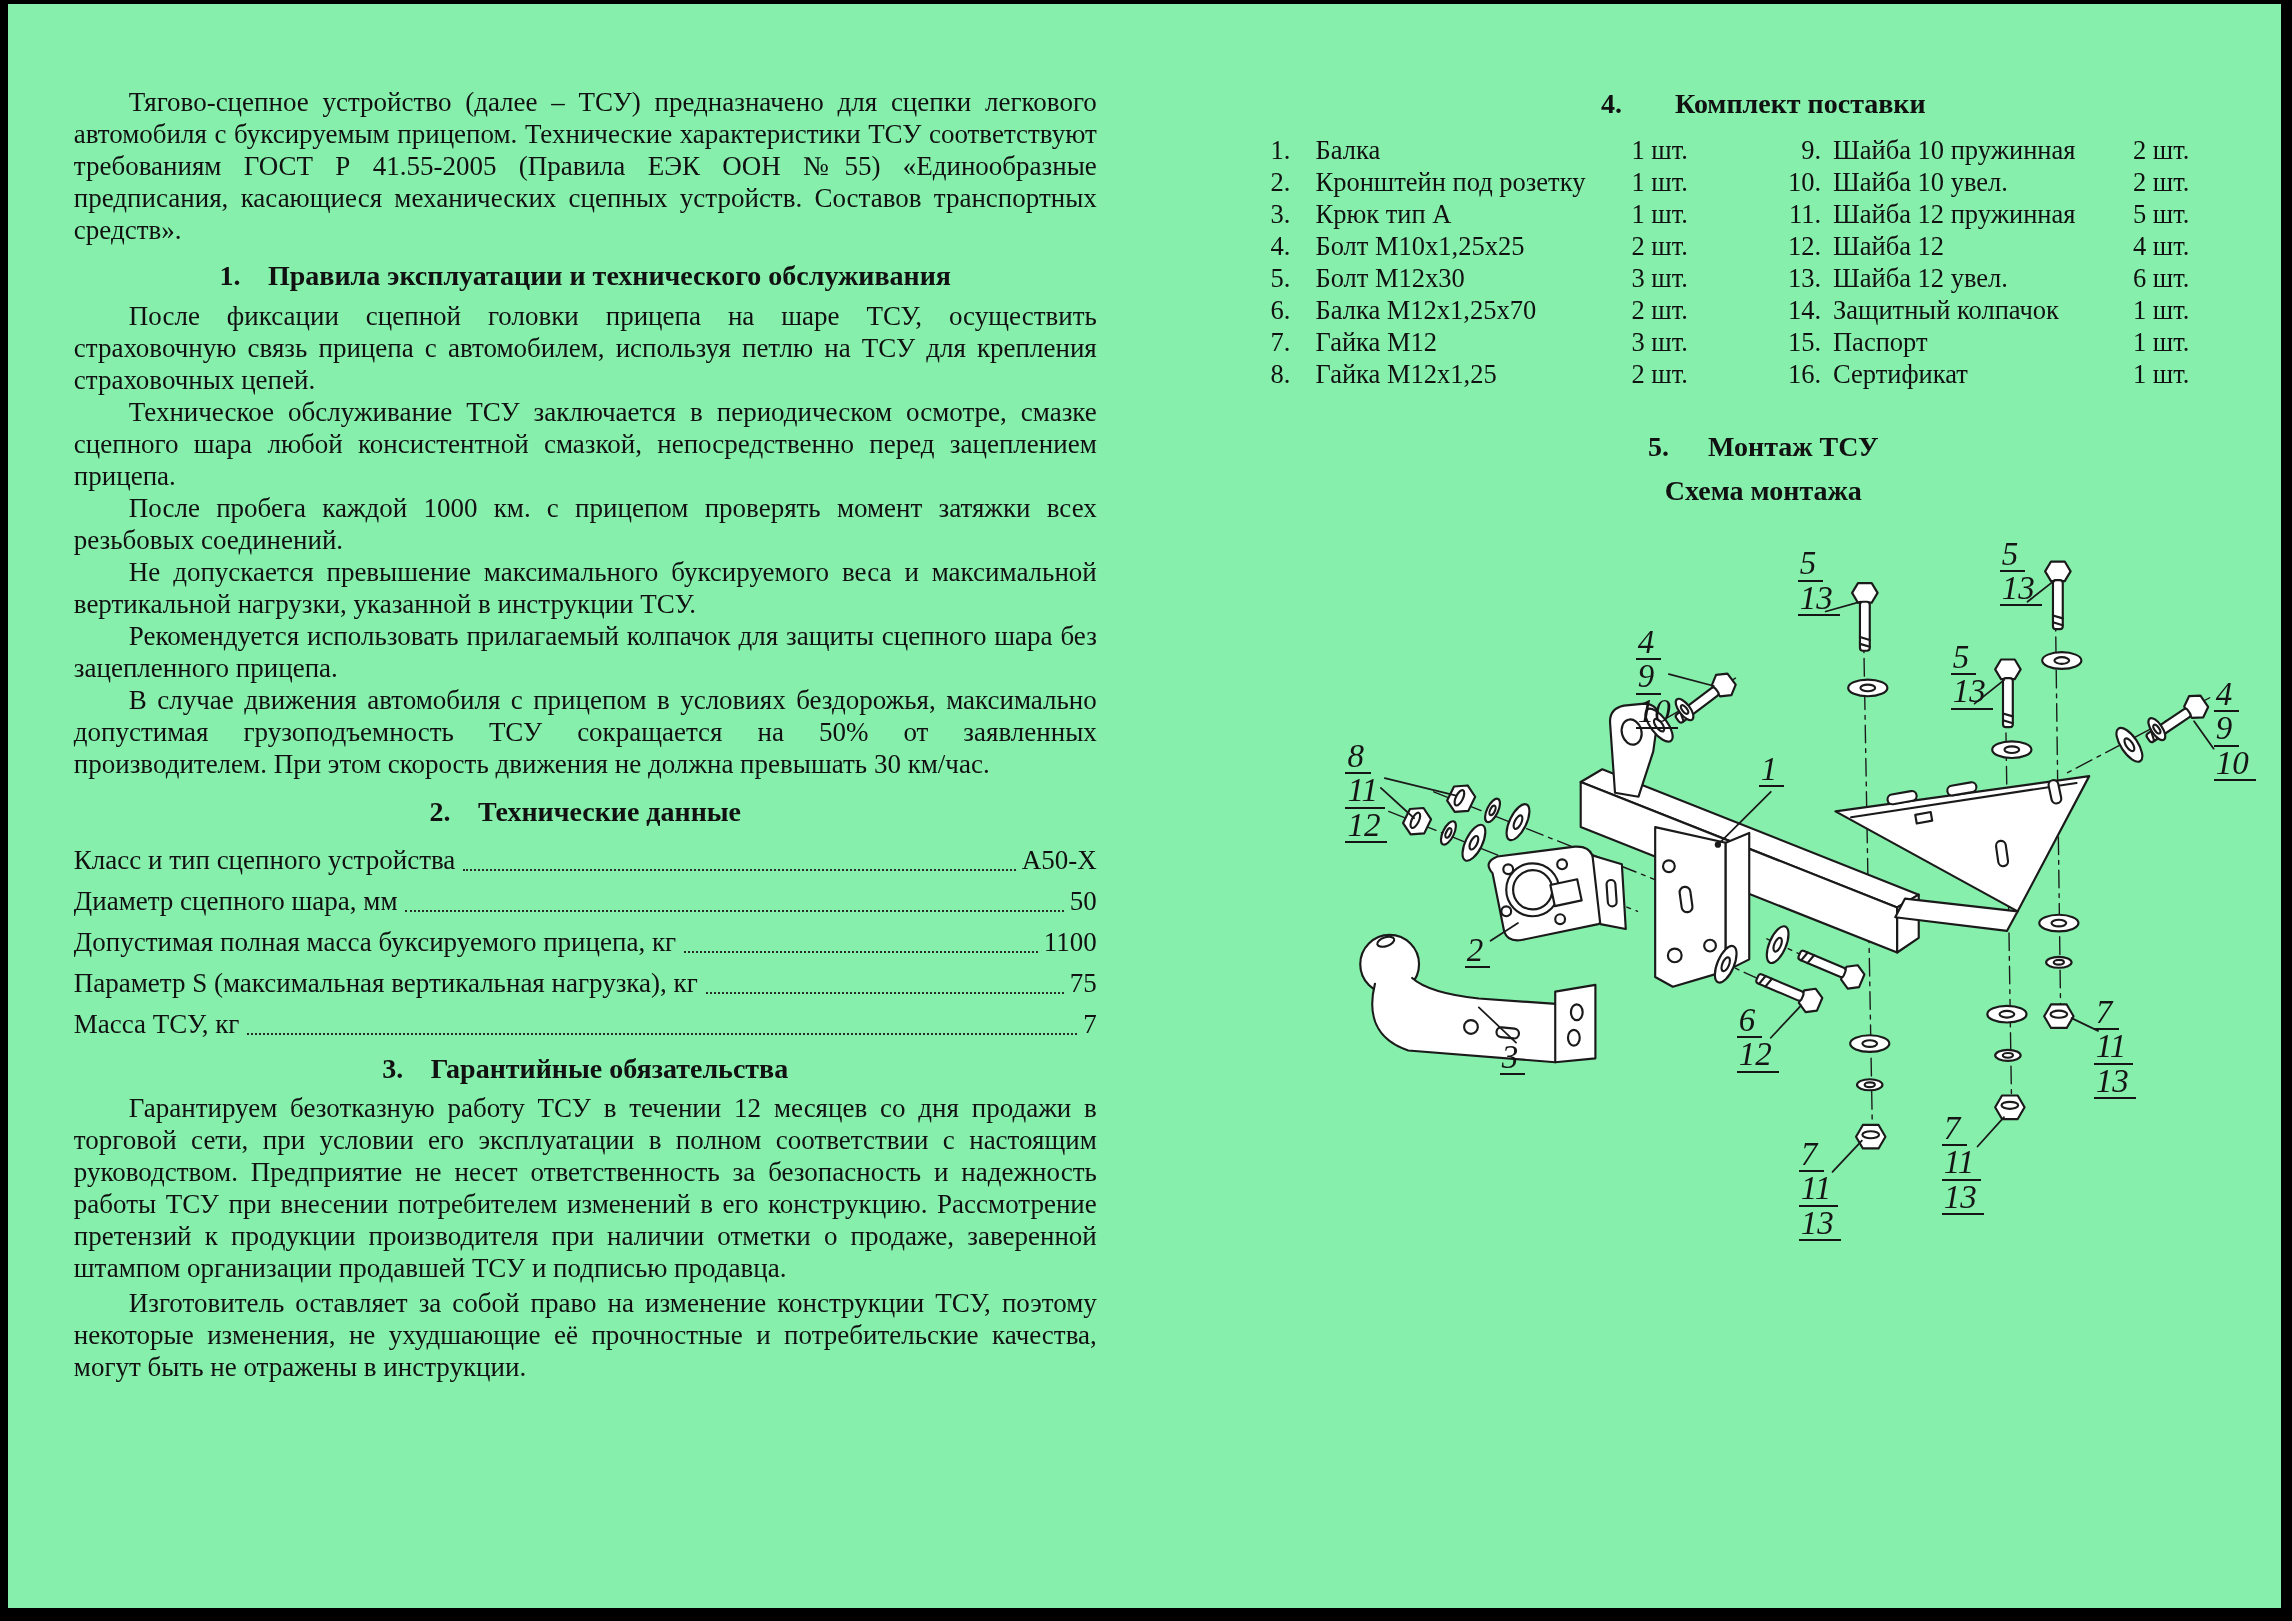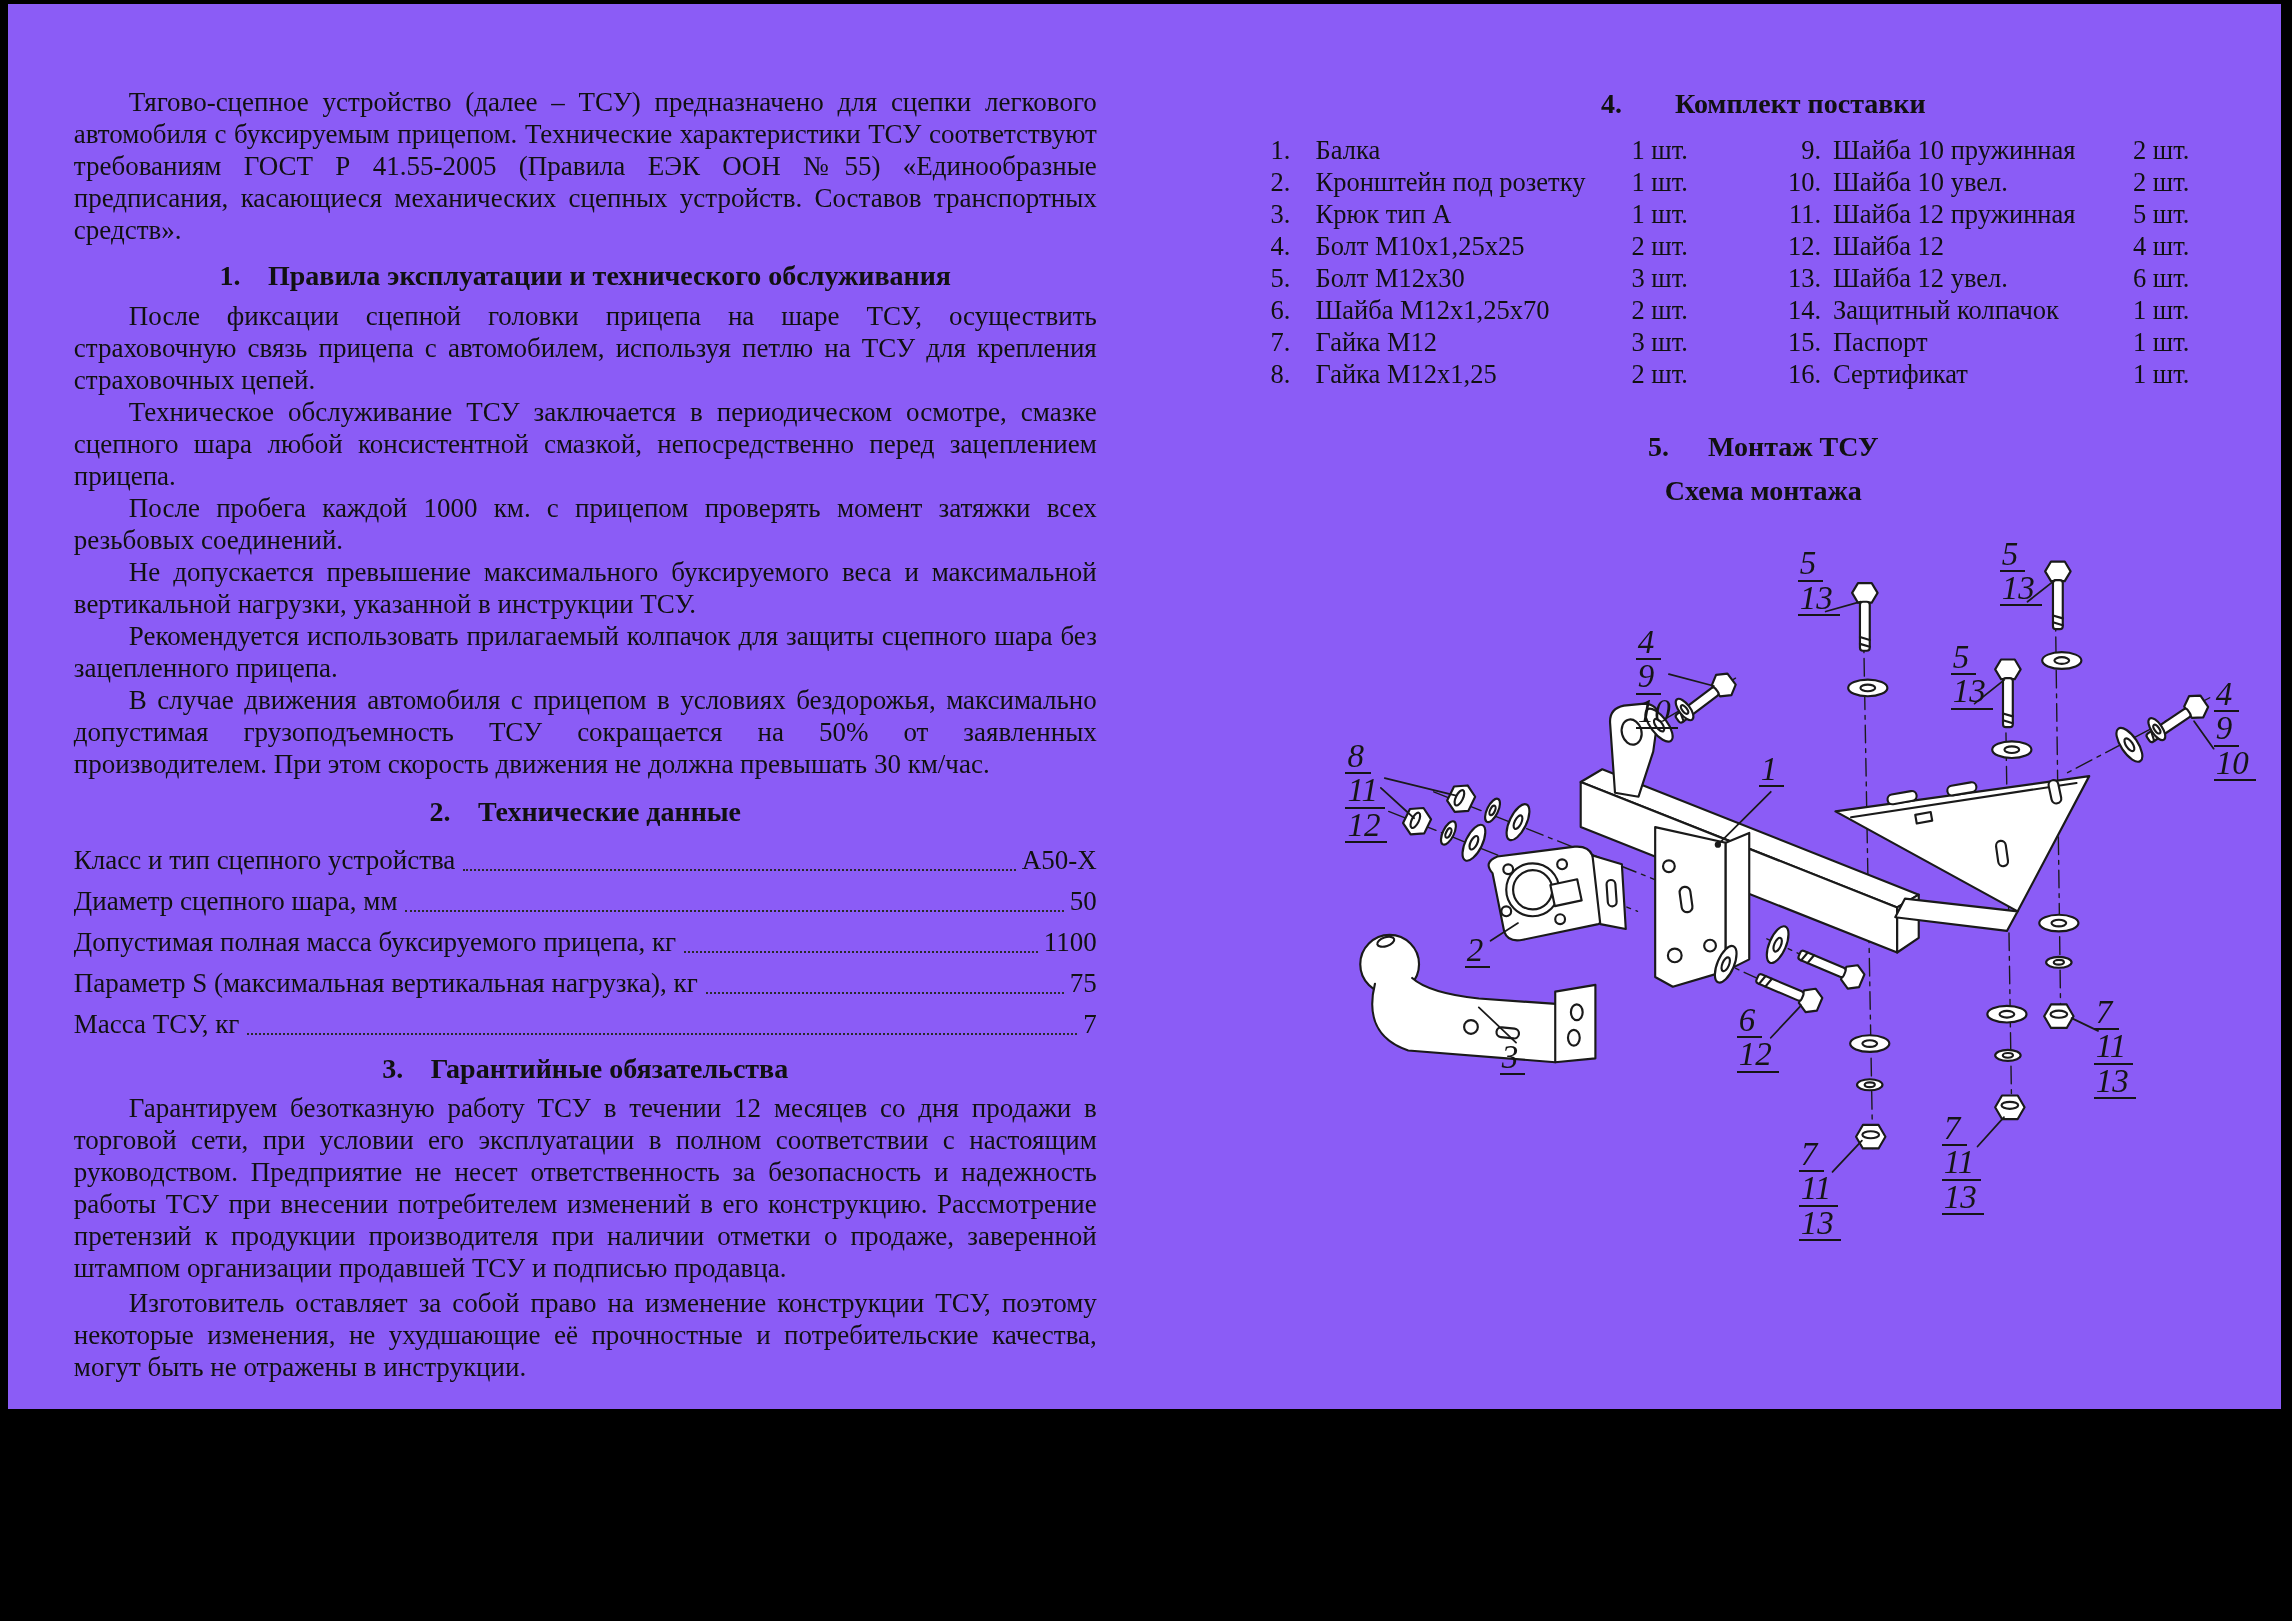--- a/index.html
+++ b/index.html
@@ -8,7 +8,7 @@
     font-family:"Liberation Serif",serif;color:#111;
     -webkit-font-smoothing:antialiased;
   }
-  .sheet{position:absolute;left:7.8px;top:3.9px;width:2273px;height:1405px;background:#8b5cf6;overflow:hidden}
+  .sheet{position:absolute;left:7.8px;top:3.9px;width:2273px;height:1604px;background:#86efac;overflow:hidden}
   .page{position:absolute}
   .page-left{left:66px;top:82px;width:1023px}
   .page-right{left:1249px;top:45px;width:1013px}

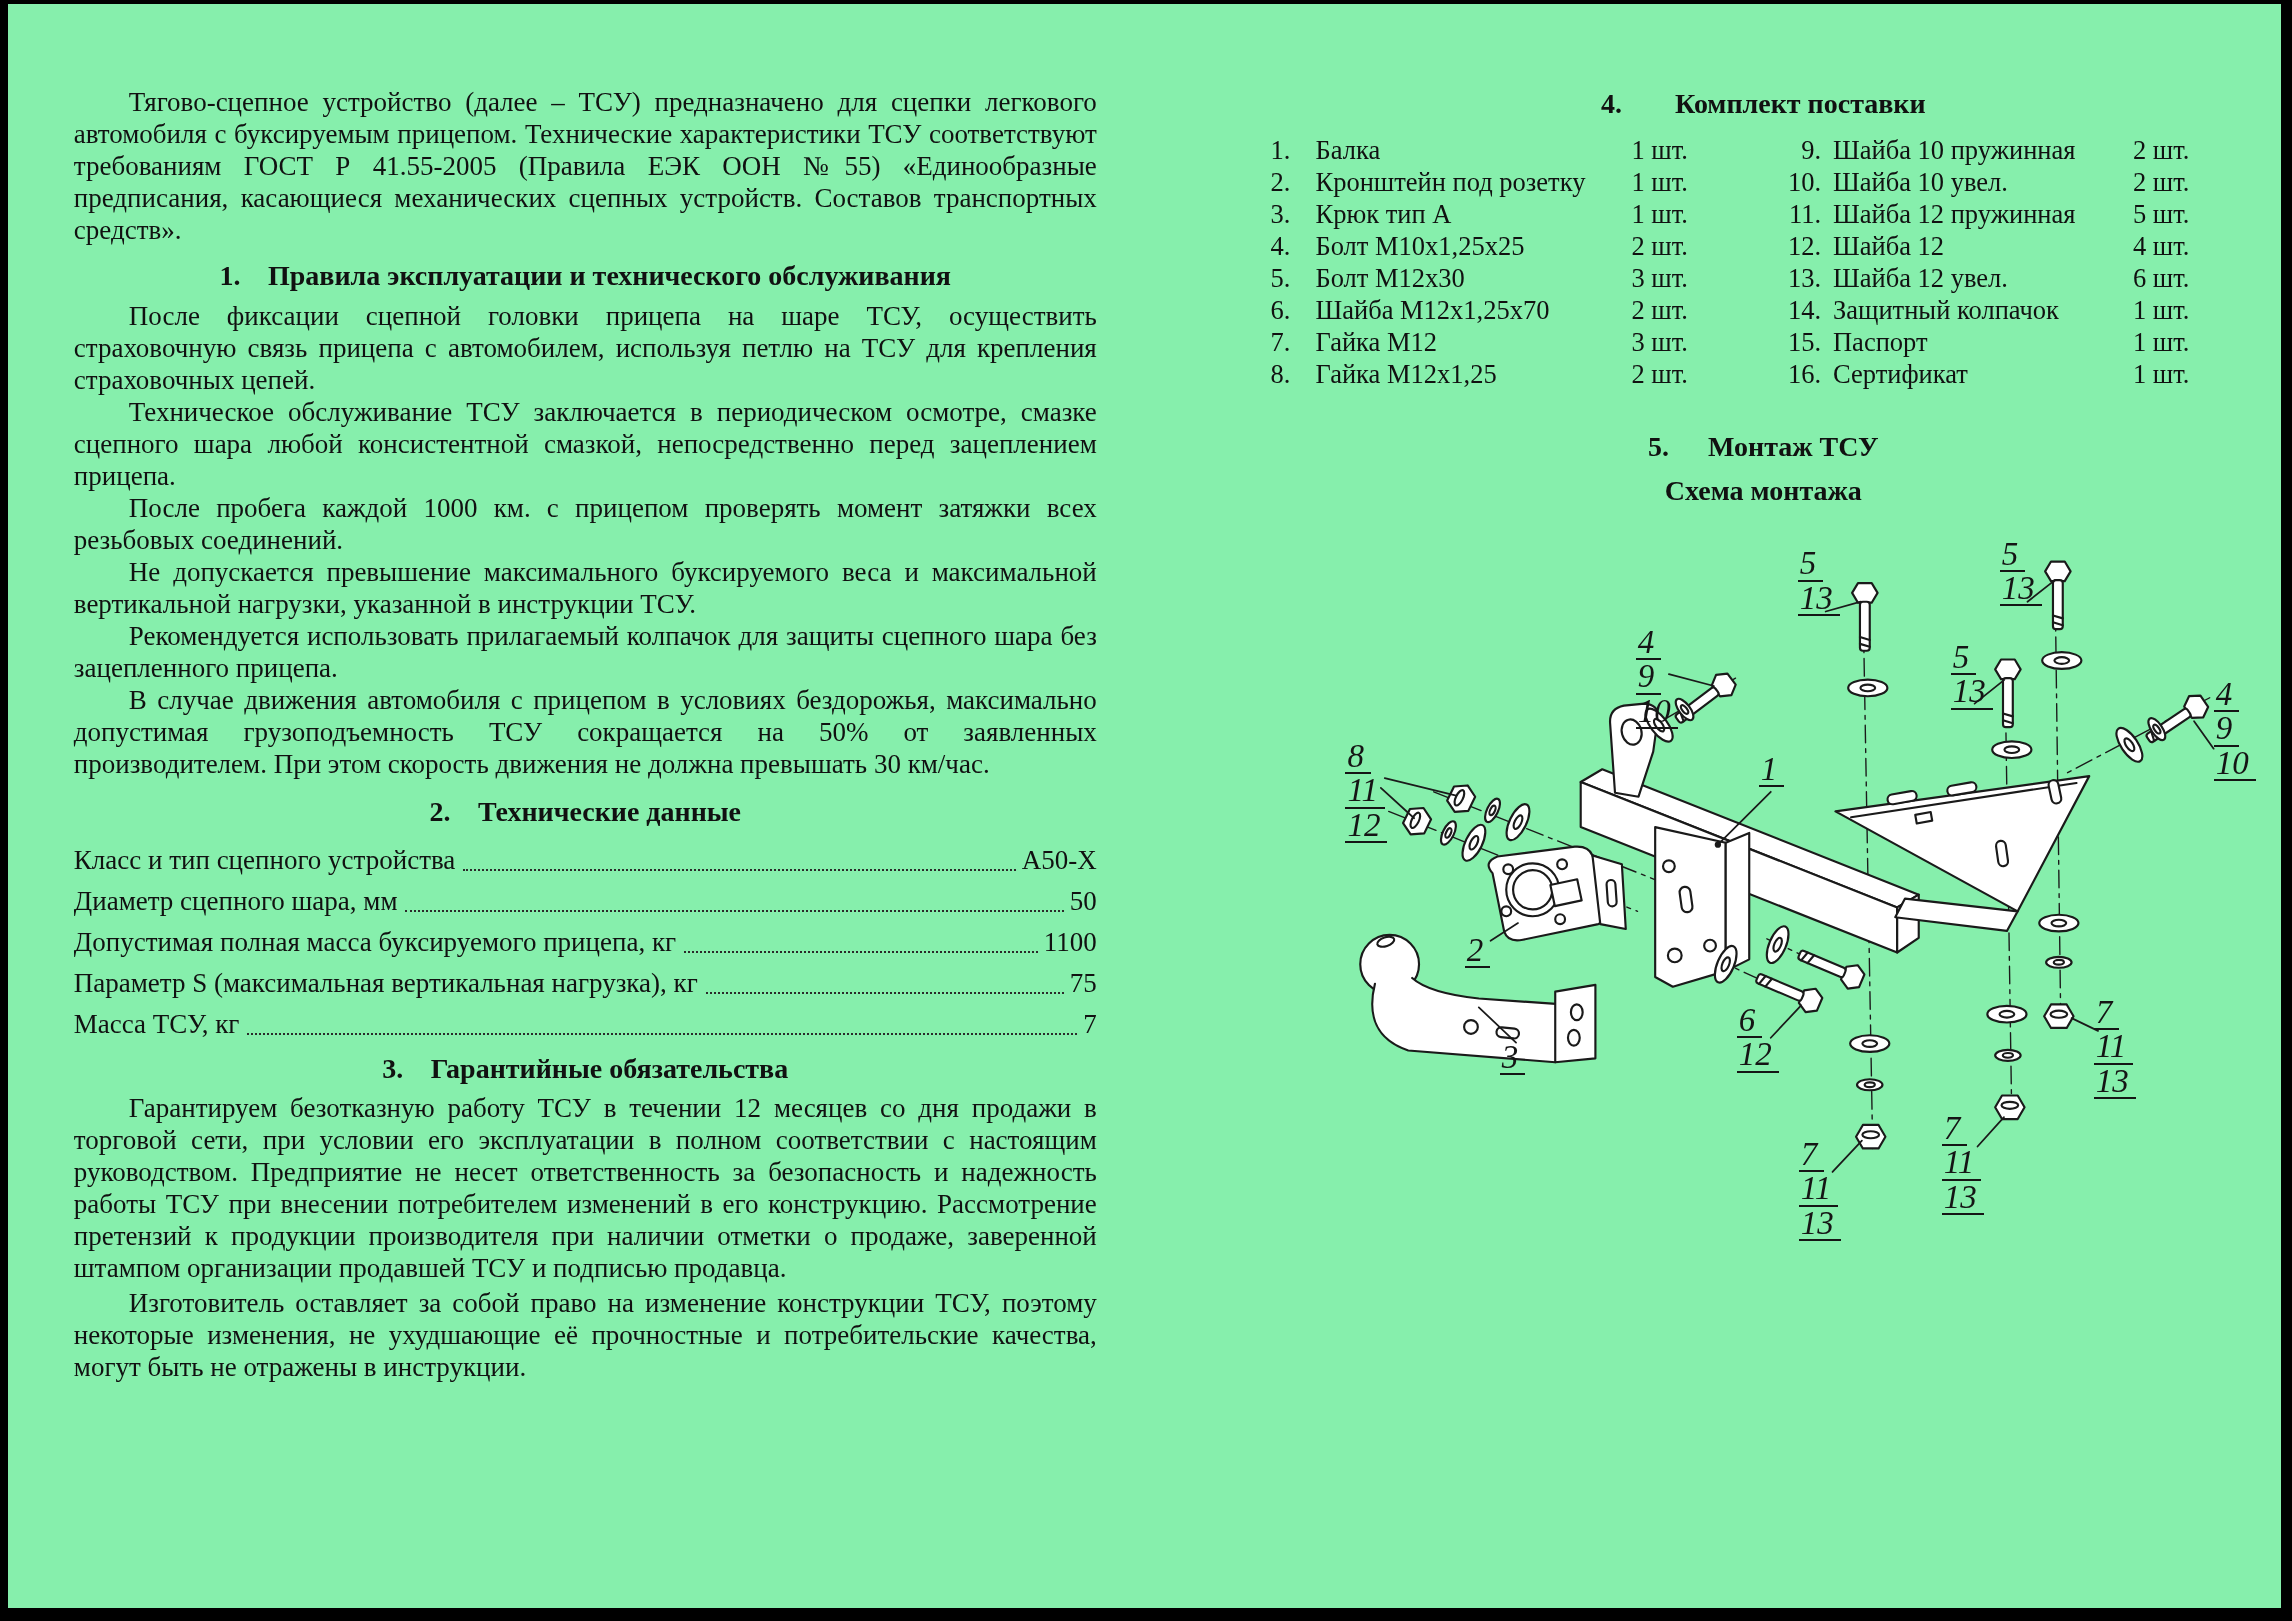--- a/index.html
+++ b/index.html
@@ -157,7 +157,7 @@
 
           <div class="part-row">
             <span class="part-num">6.</span>
-            <span class="part-name">Шайба М12х1,25х70</span>
+            <span class="part-name">Балка М12х1,25х70</span>
             <span class="part-qty">2 шт.</span>
           </div>
 

